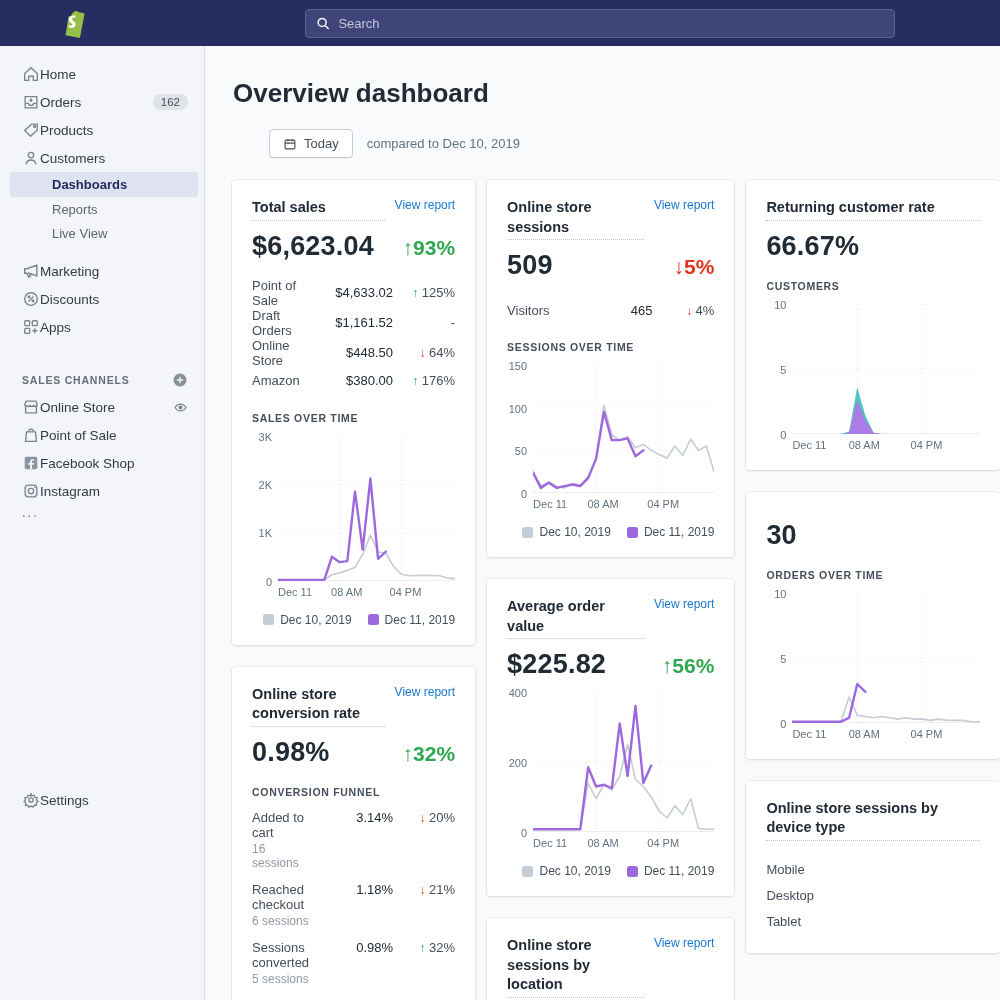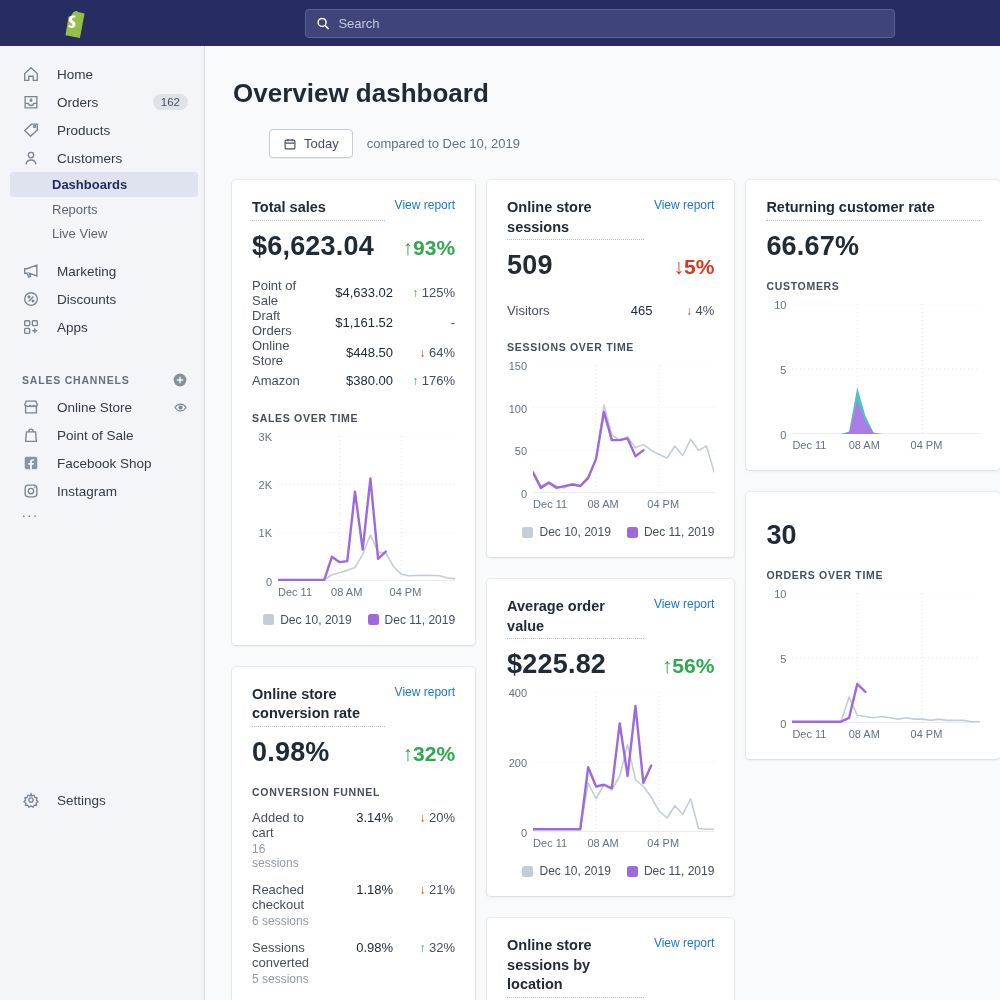--- a/index.html
+++ b/index.html
@@ -20,7 +20,7 @@
   
   .sidebar { position:absolute; left:0; top:46px; width:205px; height:954px;
     background:#f4f5f8; border-right:1px solid #d9dce1; z-index:20; padding-top:14px; }
-  .sitem { display:flex; align-items:center; height:28px; padding:0 16px 0 22px; gap:17px;
+  .sitem { display:flex; align-items:center; height:28px; padding:0 16px 0 22px; gap:0;
     font-size:13.5px; color:#323b46; cursor:pointer; }
   .sitem .icn { width:18px; height:18px; color:#798592; flex:0 0 18px; display:flex; align-items:center; justify-content:center; }
   .sitem .lbl { flex:1; }

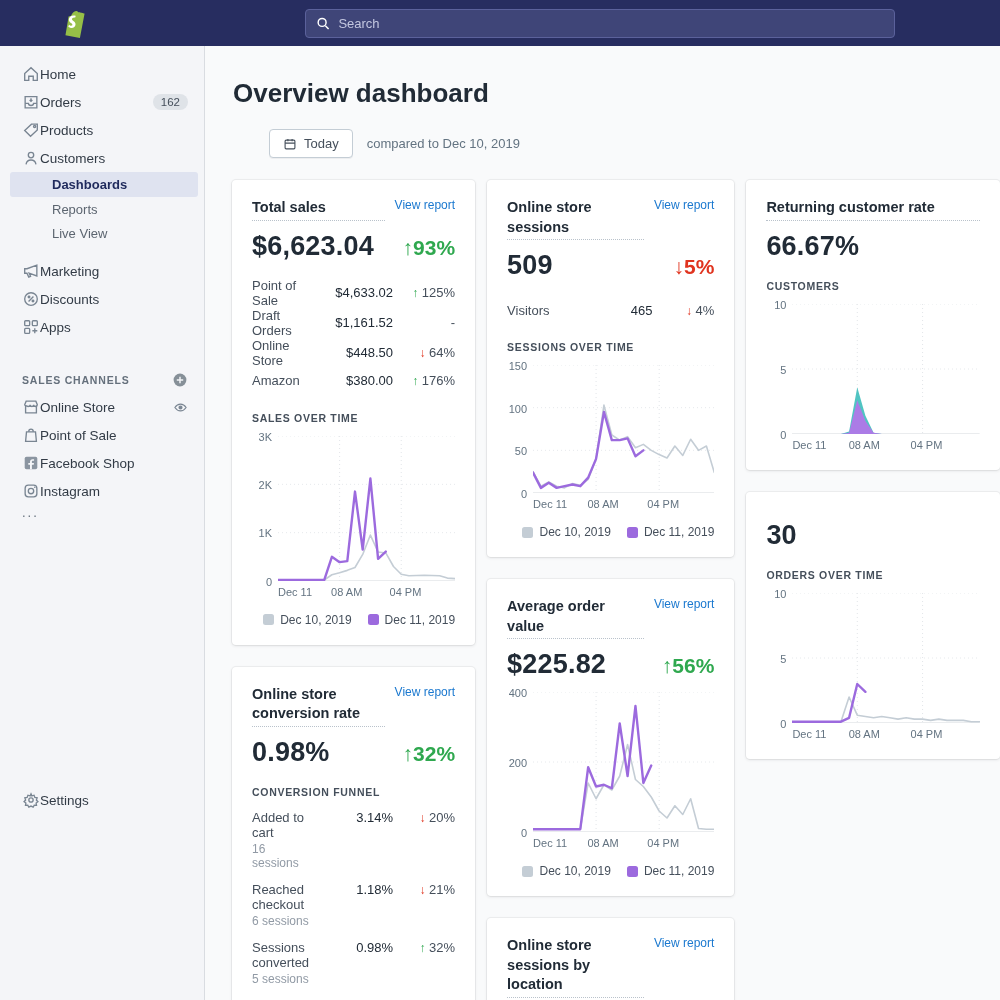--- a/index.html
+++ b/index.html
@@ -543,6 +543,22 @@
           </div>
       </div>
 
+      <div class="card">
+        <div class="chead">
+          <span class="ctitle">Online store sessions by device type</span>
+        </div>
+        <div class="rows">
+          <div class="row">
+            <span class="rlabel">Mobile</span>
+          </div>
+          <div class="row">
+            <span class="rlabel">Desktop</span>
+          </div>
+          <div class="row">
+            <span class="rlabel">Tablet</span>
+          </div>
+        </div>
+      </div>
     </div>
   </div>
 </div>

